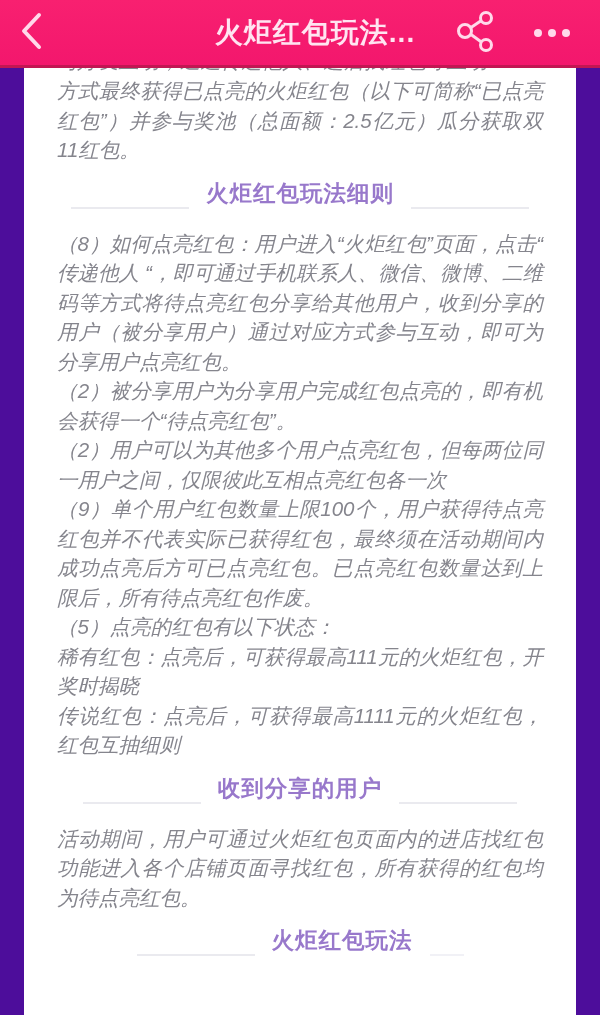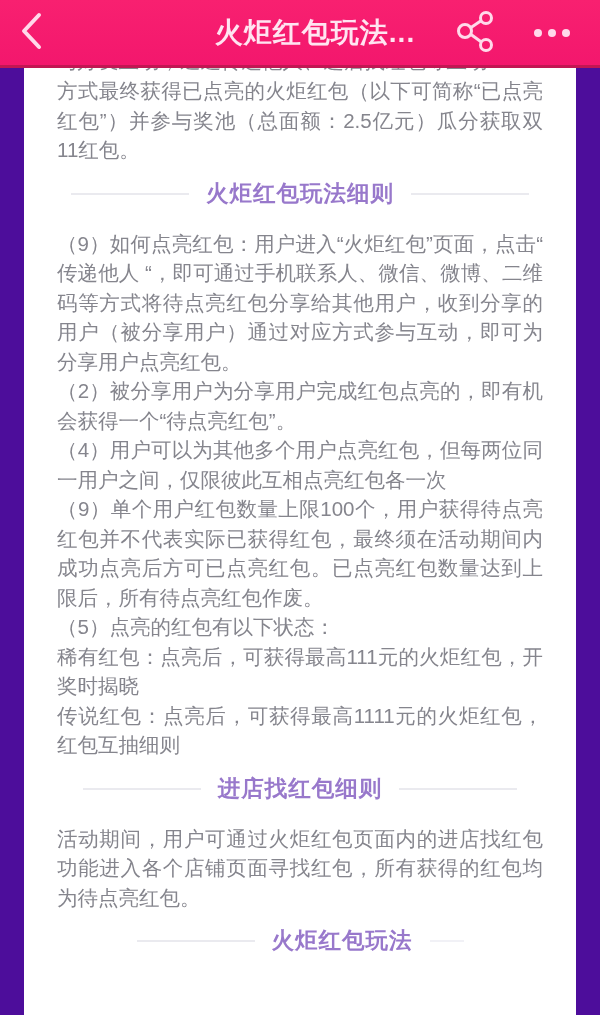--- a/index.html
+++ b/index.html
@@ -40,6 +40,7 @@
     font-size:20.5px;
     line-height:29.5px;
     text-align:justify;
+    font-style:italic;
   }
   .clip-row { height:10px; overflow:hidden; }
   .clip-row .para { margin-top:-20px; }

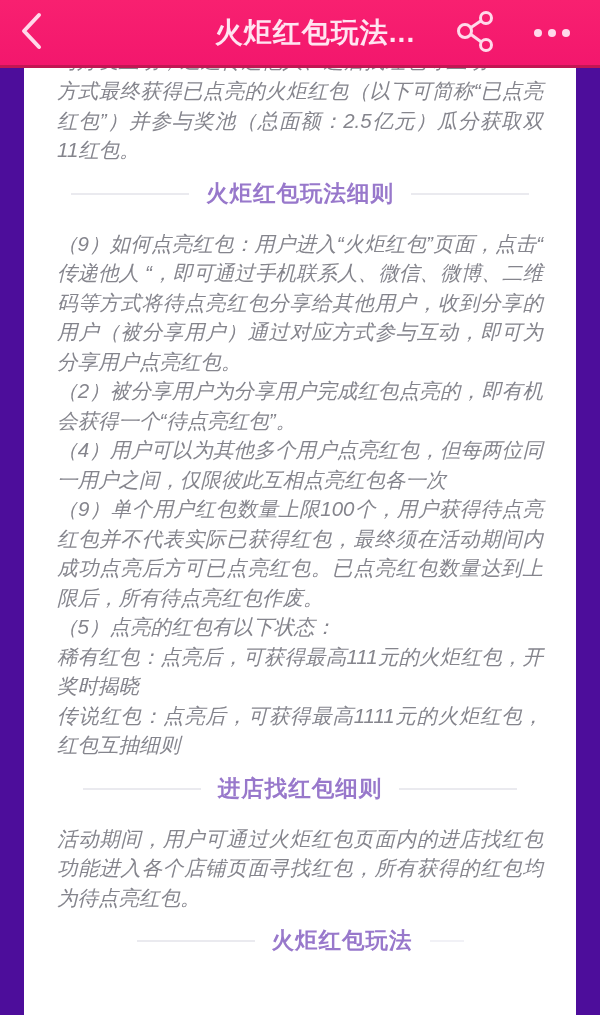--- a/index.html
+++ b/index.html
@@ -47,7 +47,7 @@
   
   .sec-head {
     margin:14px 0 20px 0;
-    display:flex; align-items:center; justify-content:center; gap:17px;
+    display:flex; align-items:flex-end; justify-content:center; gap:17px;
   }
   .sec-head .txt {
     color:#9878cb; font-size:22.5px; font-weight:bold;

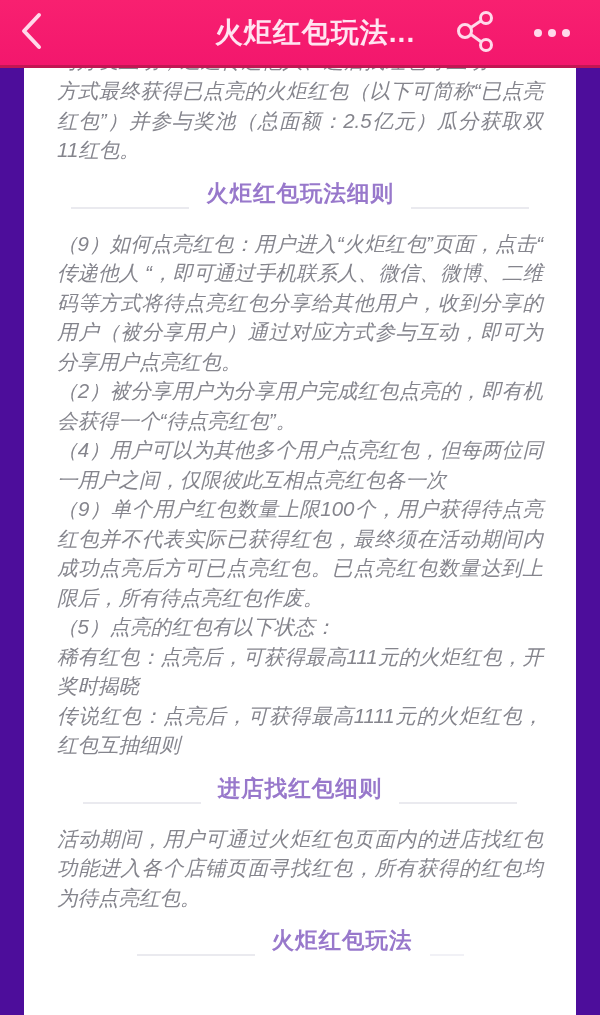--- a/index.html
+++ b/index.html
@@ -105,7 +105,7 @@
       <span class="rule-line"></span>
     </div>
 
-    <p class="para">（9）如何点亮红包：用户进入“火炬红包”页面，点击“ 传递他人 “，即可通过手机联系人、微信、微博、二维码等方式将待点亮红包分享给其他用户，收到分享的用户（被分享用户）通过对应方式参与互动，即可为分享用户点亮红包。</p>
+    <p class="para">（8）如何点亮红包：用户进入“火炬红包”页面，点击“ 传递他人 “，即可通过手机联系人、微信、微博、二维码等方式将待点亮红包分享给其他用户，收到分享的用户（被分享用户）通过对应方式参与互动，即可为分享用户点亮红包。</p>
     <p class="para">（2）被分享用户为分享用户完成红包点亮的，即有机会获得一个“待点亮红包”。</p>
     <p class="para">（4）用户可以为其他多个用户点亮红包，但每两位同一用户之间，仅限彼此互相点亮红包各一次</p>
     <p class="para">（9）单个用户红包数量上限100个，用户获得待点亮红包并不代表实际已获得红包，最终须在活动期间内成功点亮后方可已点亮红包。已点亮红包数量达到上限后，所有待点亮红包作废。</p>

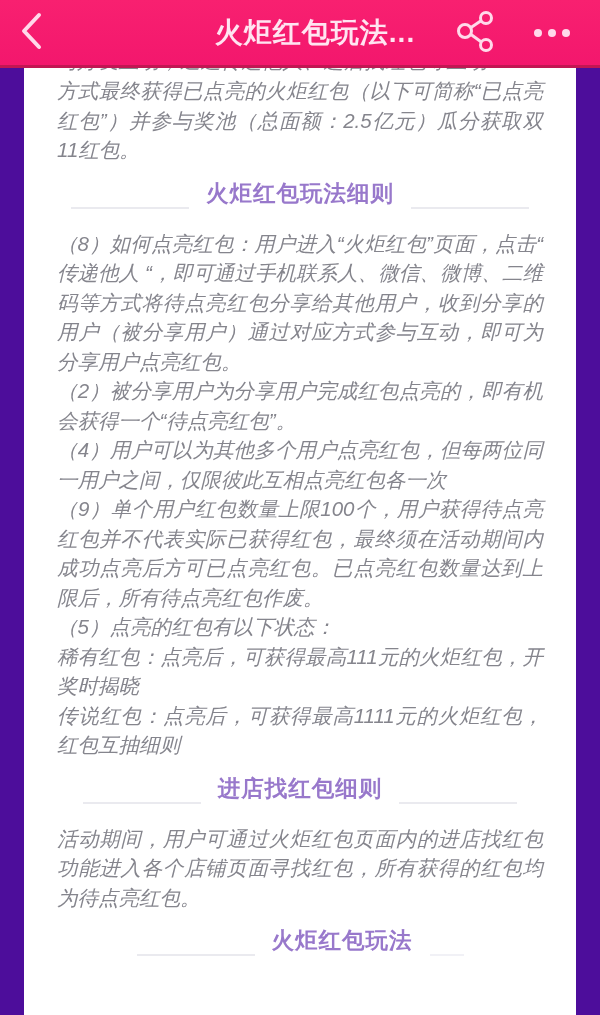--- a/index.html
+++ b/index.html
@@ -107,7 +107,7 @@
 
     <p class="para">（8）如何点亮红包：用户进入“火炬红包”页面，点击“ 传递他人 “，即可通过手机联系人、微信、微博、二维码等方式将待点亮红包分享给其他用户，收到分享的用户（被分享用户）通过对应方式参与互动，即可为分享用户点亮红包。</p>
     <p class="para">（2）被分享用户为分享用户完成红包点亮的，即有机会获得一个“待点亮红包”。</p>
-    <p class="para">（4）用户可以为其他多个用户点亮红包，但每两位同一用户之间，仅限彼此互相点亮红包各一次</p>
+    <p class="para">（2）用户可以为其他多个用户点亮红包，但每两位同一用户之间，仅限彼此互相点亮红包各一次</p>
     <p class="para">（9）单个用户红包数量上限100个，用户获得待点亮红包并不代表实际已获得红包，最终须在活动期间内成功点亮后方可已点亮红包。已点亮红包数量达到上限后，所有待点亮红包作废。</p>
     <p class="para">（5）点亮的红包有以下状态：</p>
     <p class="para">稀有红包：点亮后，可获得最高111元的火炬红包，开奖时揭晓</p>

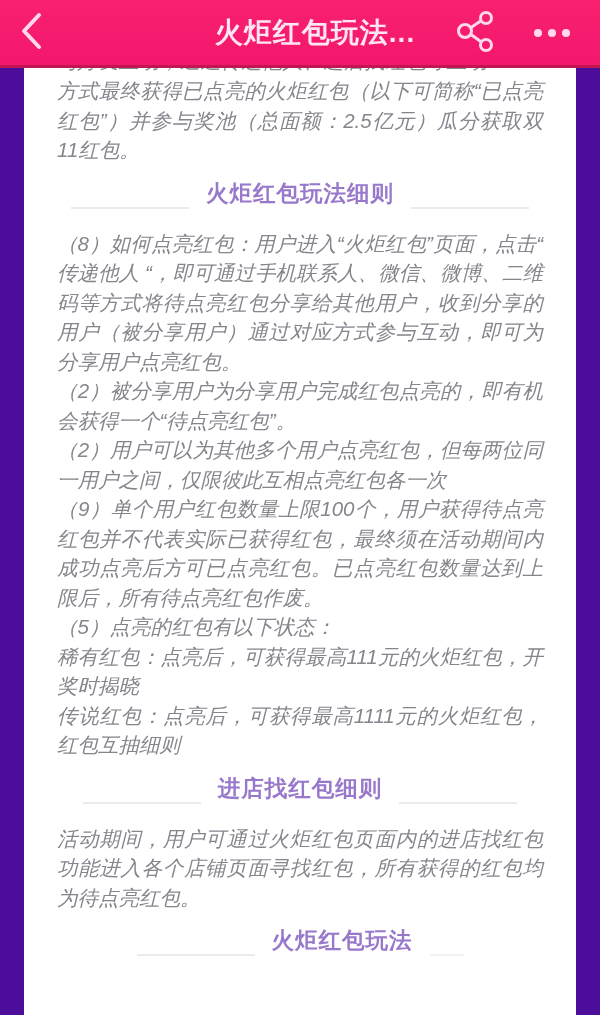--- a/index.html
+++ b/index.html
@@ -115,7 +115,7 @@
 
     <div class="sec-head">
       <span class="rule-line"></span>
-      <span class="txt">进店找红包细则</span>
+      <span class="txt">收到分享的用户</span>
       <span class="rule-line"></span>
     </div>
 

